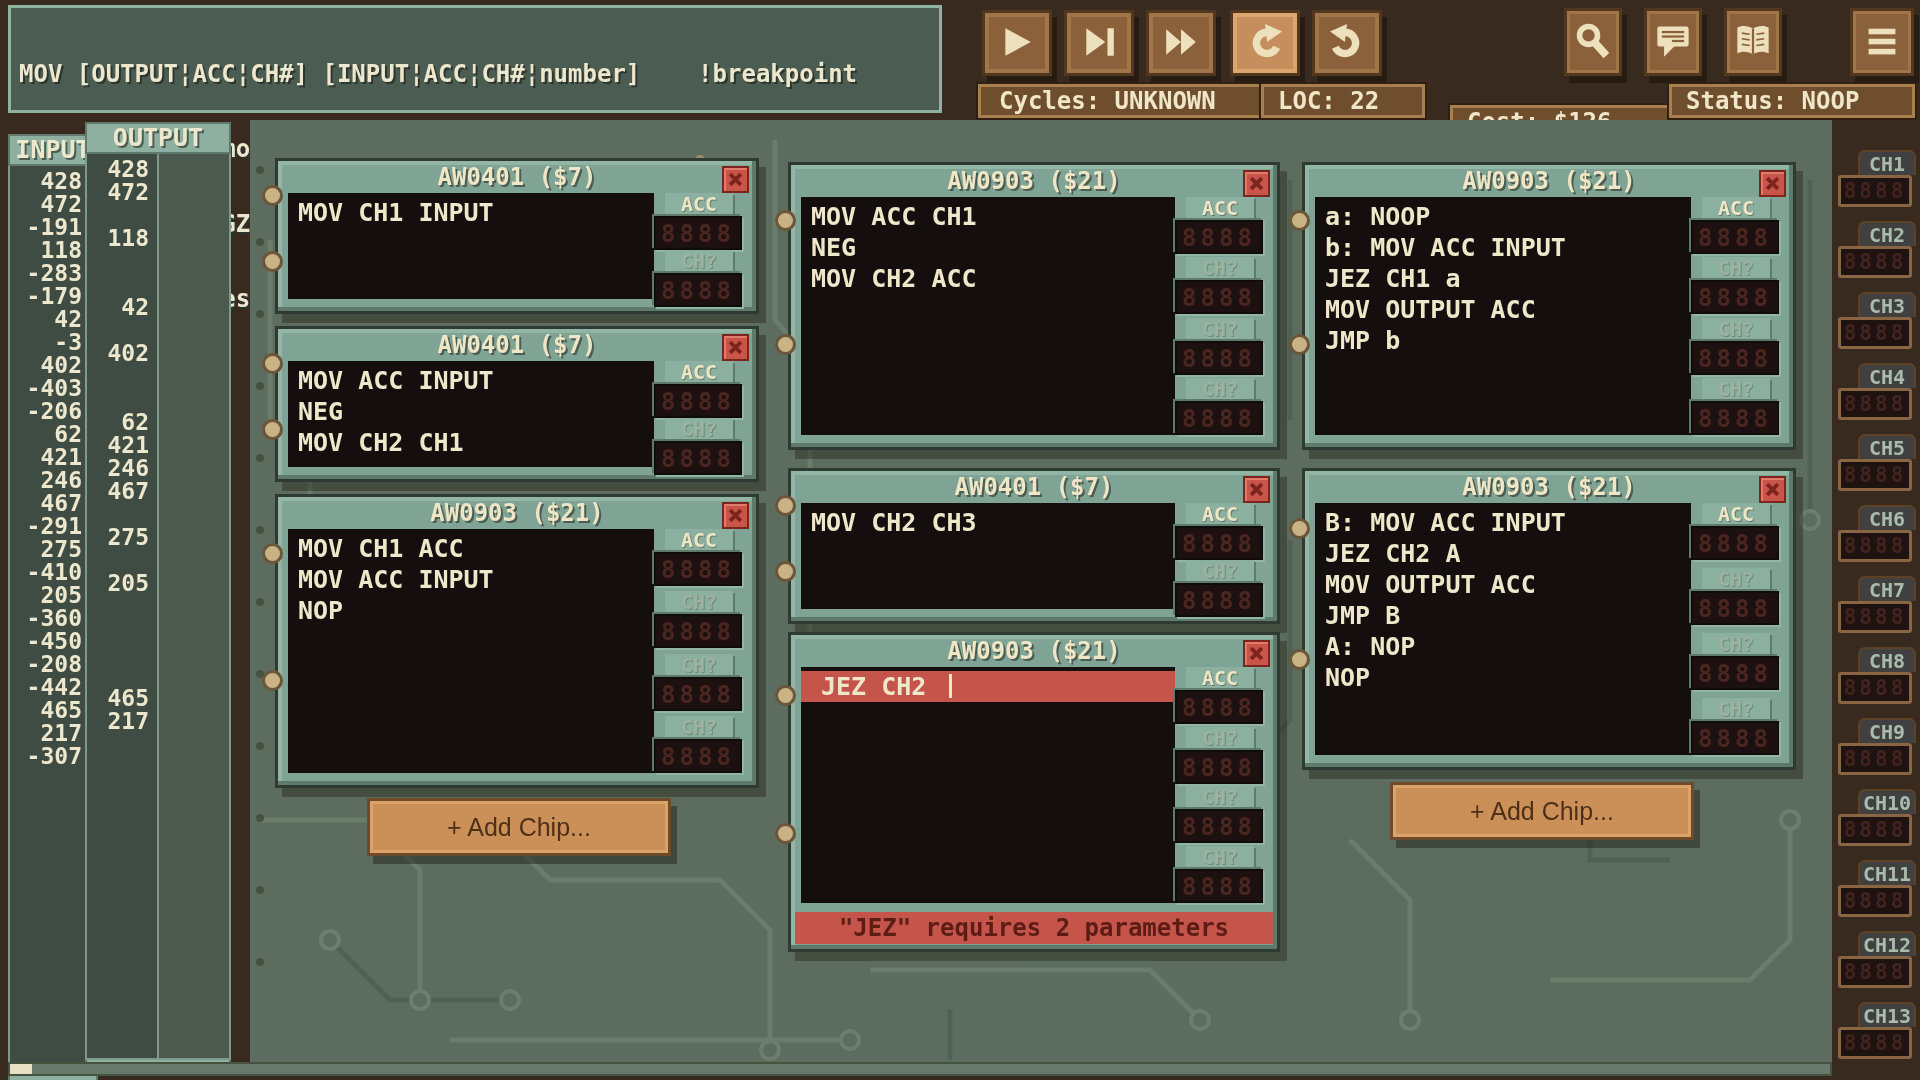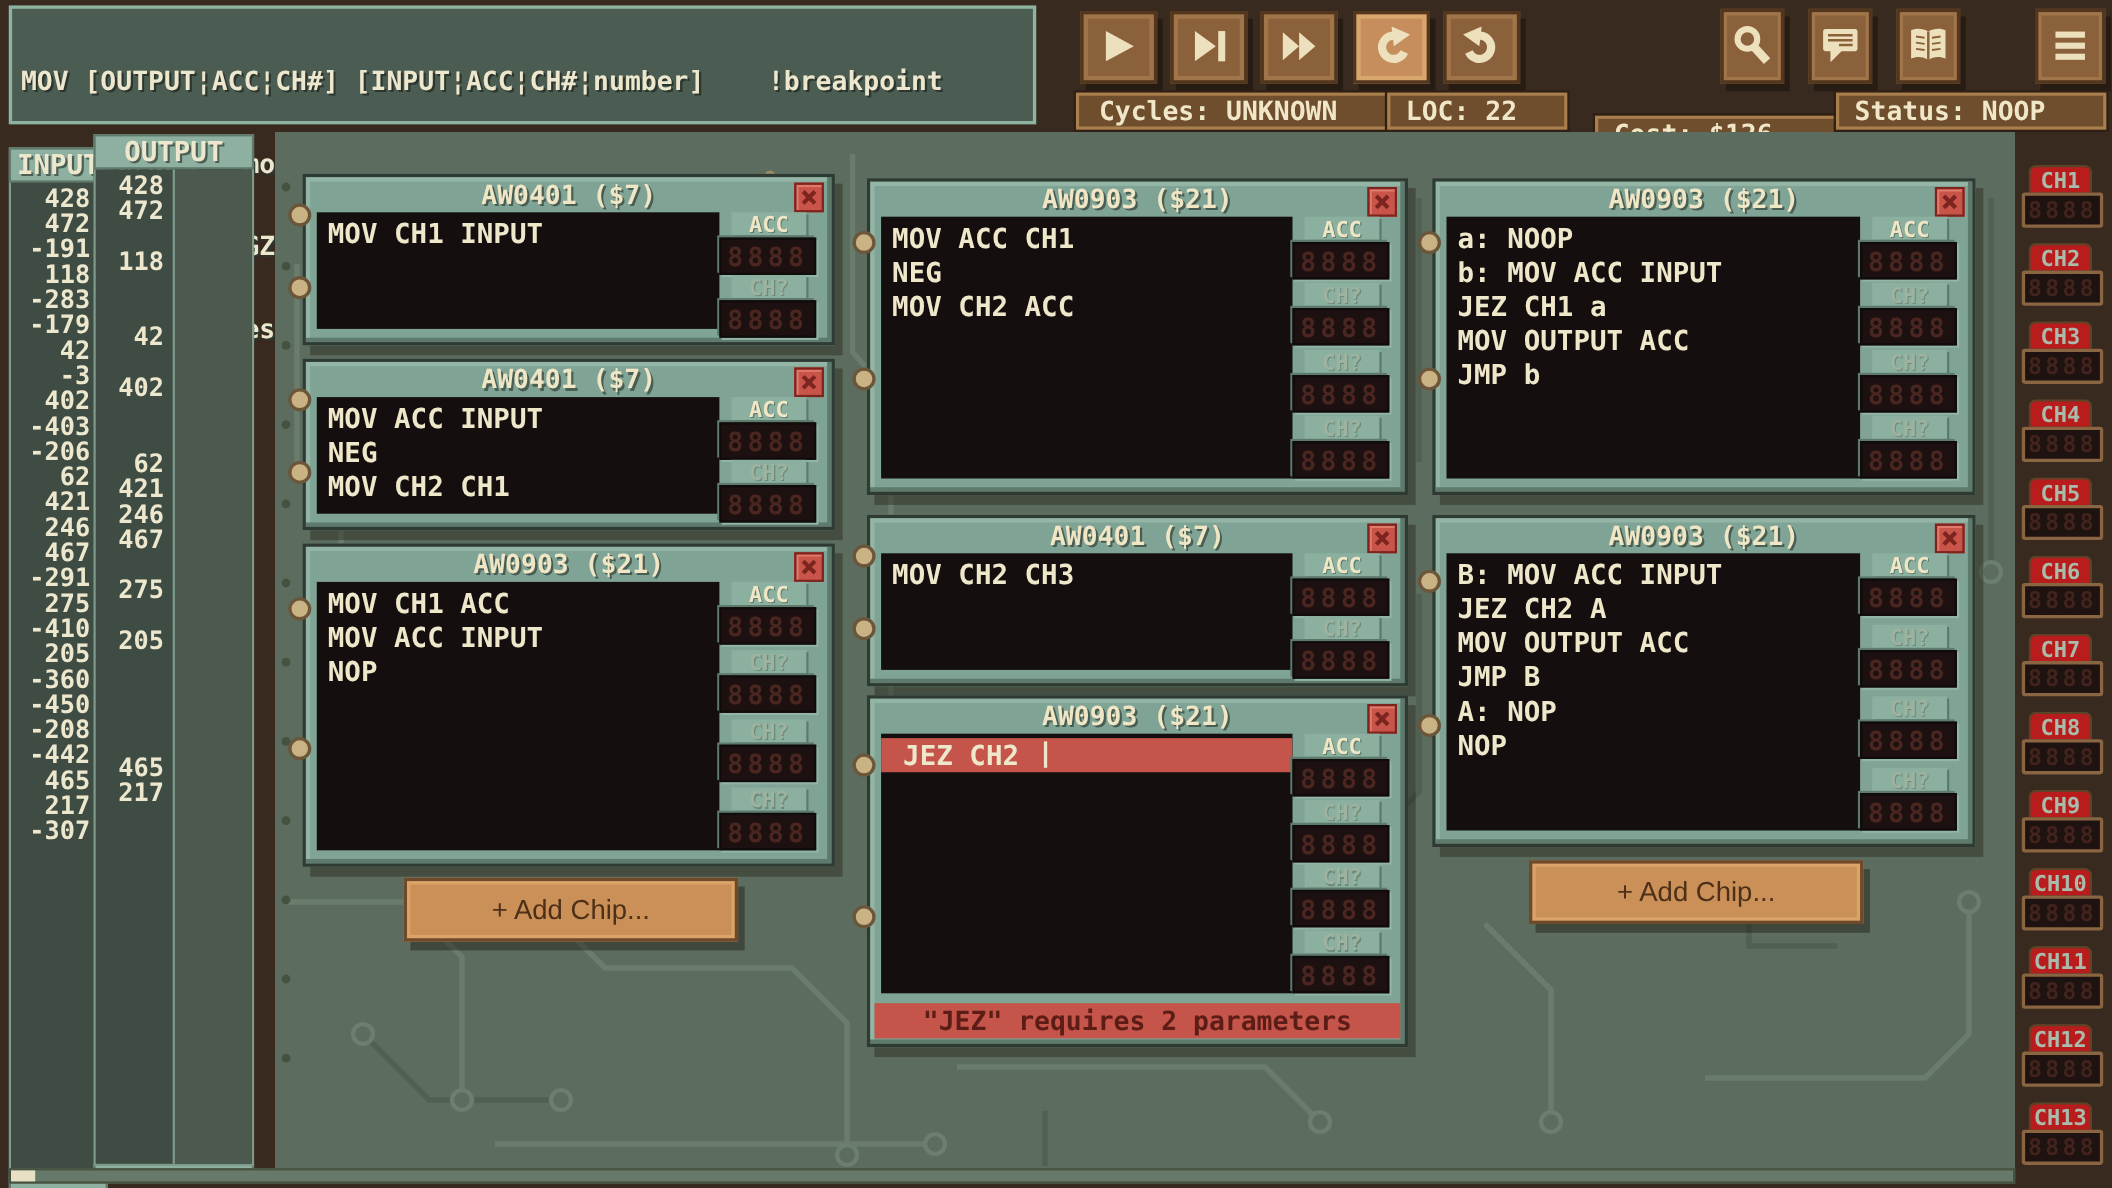--- a/index.html
+++ b/index.html
@@ -75,7 +75,7 @@
   .rail{position:absolute;left:1832px;top:120px;width:88px;height:960px;background:#392a20;}
   .channel{margin:0 0 14px 6px;}
   .channel:first-child{margin-top:30px;}
-  .ch-tab{width:58px;height:25px;margin-left:6px;box-sizing:border-box;background:#b91c1c;
+  .ch-tab{width:58px;height:25px;margin-left:20px;box-sizing:border-box;background:#404040;
         border:2px solid #5e4227;border-bottom:none;border-radius:7px 7px 0 0;color:#a9bcab;
         font-size:20px;text-align:center;line-height:24px;cursor:pointer;}
   .ch-screen{width:74px;height:32px;box-sizing:border-box;background:#1e1310;border:3px solid #8a6542;

